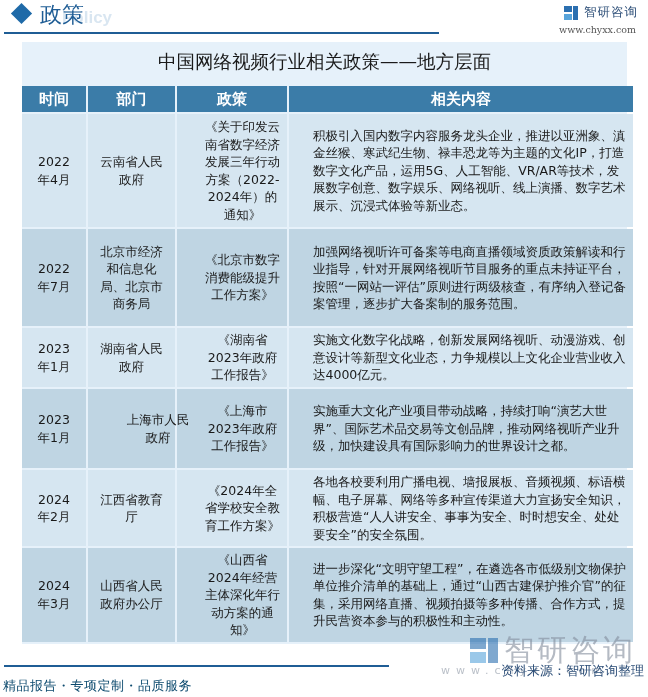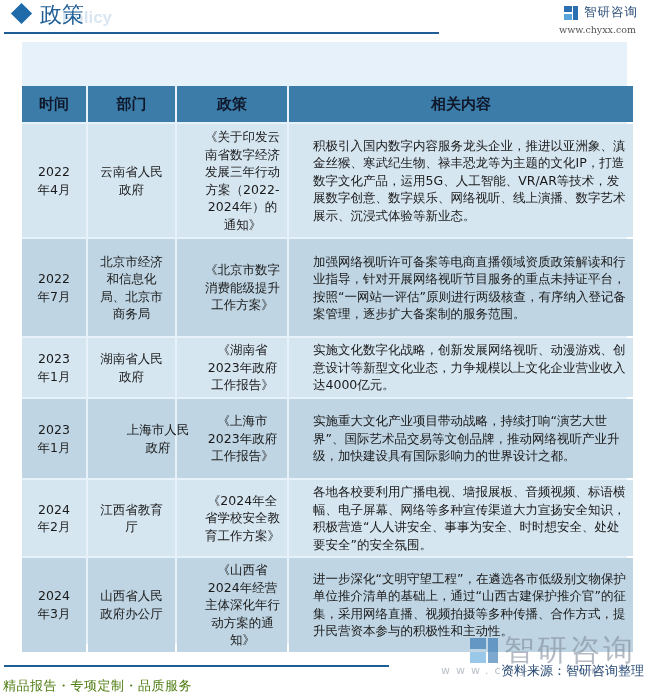--- a/index.html
+++ b/index.html
@@ -72,6 +72,7 @@
 </div>
 
 <div class="panel">
+  <div class="panel-title">中国网络视频行业相关政策——地方层面</div>
   <table>
     <colgroup>
       <col style="width:64px">

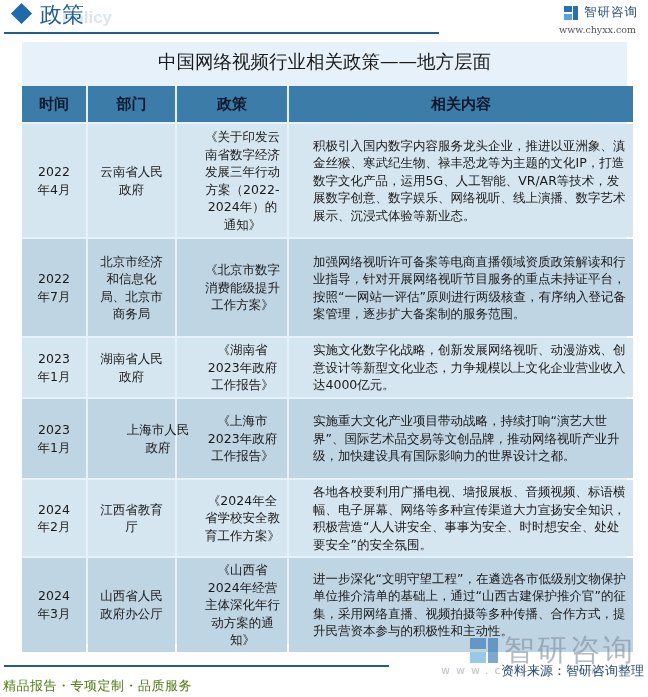--- a/index.html
+++ b/index.html
@@ -28,7 +28,7 @@
   .panel-title { position: absolute; left: 0; top: 0; width: 605px; height: 40px; line-height: 40px; text-align: center; font-size: 18.5px; font-family: "DejaVu Serif", "Liberation Serif", serif; color: #1a1a1a; }
 
   table { position: absolute; left: 0; top: 42px; width: 605px; border-collapse: separate; border-spacing: 2px 2px; margin-left: -2px; table-layout: fixed; }
-  th { background: #3b7ca8; color: #0f172a; font-size: 15px; font-weight: bold; height: 36px; text-align: center; }
+  th { background: #3b7ca8; color: #ffffff; font-size: 15px; font-weight: bold; height: 26px; text-align: center; }
   td { font-size: 12.5px; line-height: 17.5px; vertical-align: middle; padding: 3px 5px; color: #1a1a1a; }
   tr.light td { background: #d6e6f1; }
   tr.dark td { background: #bfd5e3; }

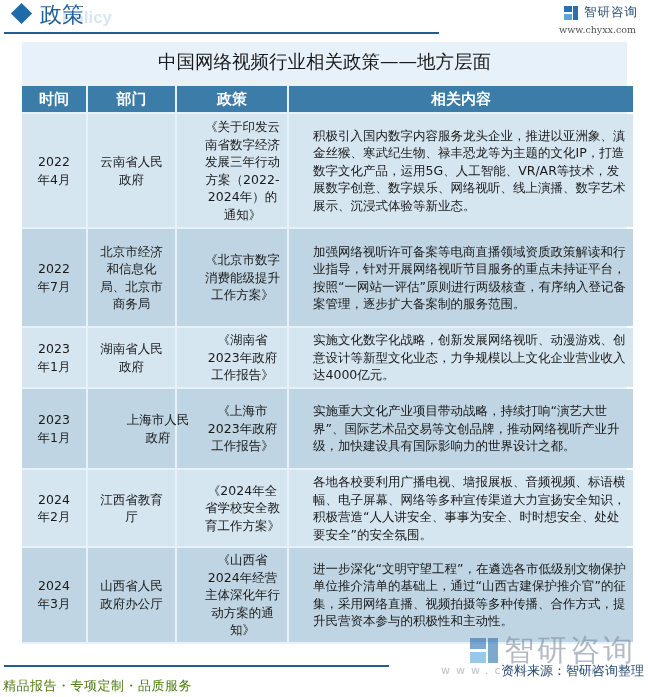--- a/index.html
+++ b/index.html
@@ -39,7 +39,7 @@
 
   
   .footer-rule { position: absolute; left: 4px; top: 665px; width: 385px; height: 2px; background: #1f5d95; }
-  .footer-left { position: absolute; left: 3px; top: 677px; font-size: 13px; color: #4d7c0f; letter-spacing: 0.5px; }
+  .footer-left { position: absolute; left: 3px; top: 677px; font-size: 13px; color: #0c4a6e; letter-spacing: 0.5px; }
   .footer-source { position: absolute; right: 4px; top: 662px; font-size: 13px; color: #2a4c76; }
   .wm-brand { position: absolute; right: 12px; top: 630px; display: flex; align-items: center; gap: 6px; color: rgba(130,140,155,0.6); font-size: 30px; letter-spacing: 3px; }
   .wm-logo { width: 28px; height: 26px; position: relative; opacity: 0.6; }

